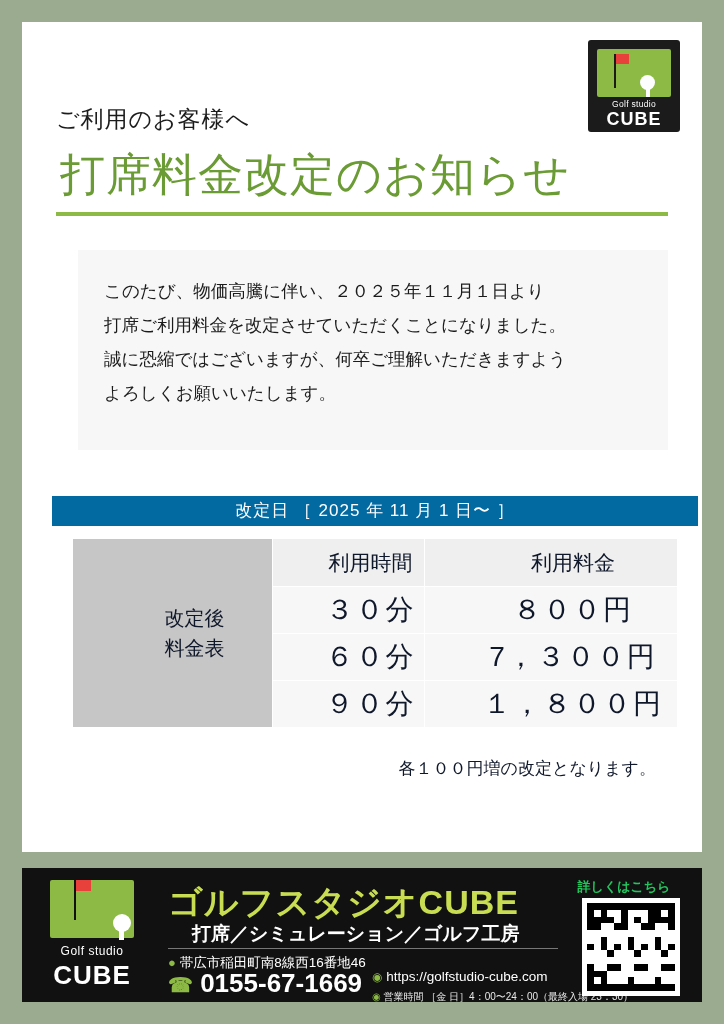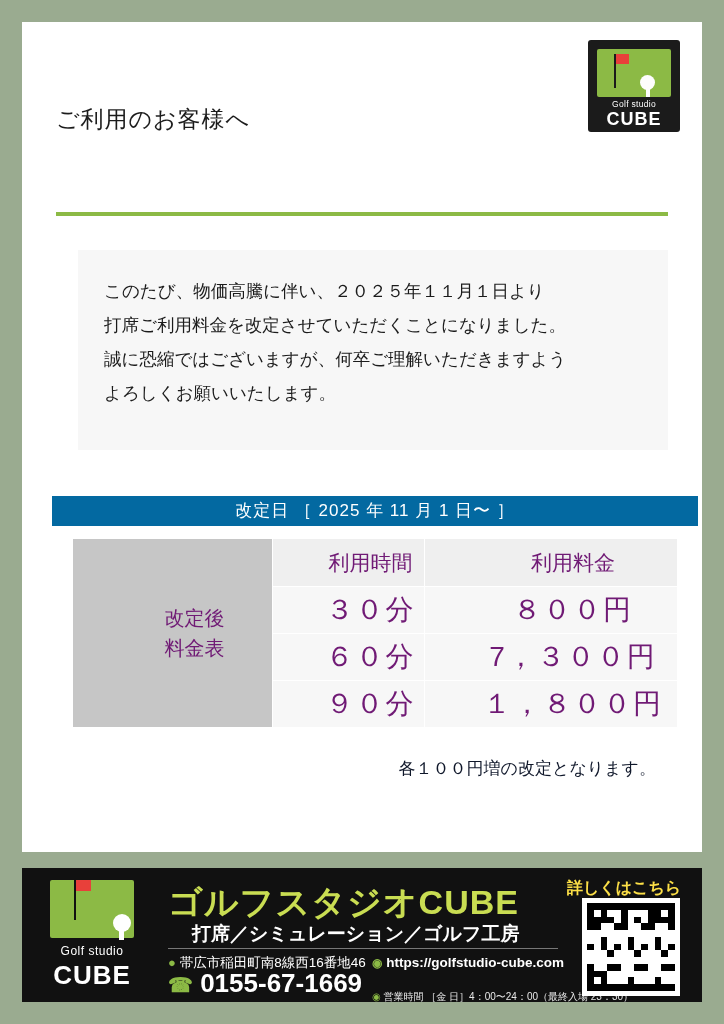--- a/index.html
+++ b/index.html
@@ -328,6 +328,7 @@
     </div>
 
     <div class="header-sub">ご利用のお客様へ</div>
+    <div class="header-title">打席料金改定のお知らせ</div>
     <div class="header-rule"></div>
 
     <div class="msg-box">

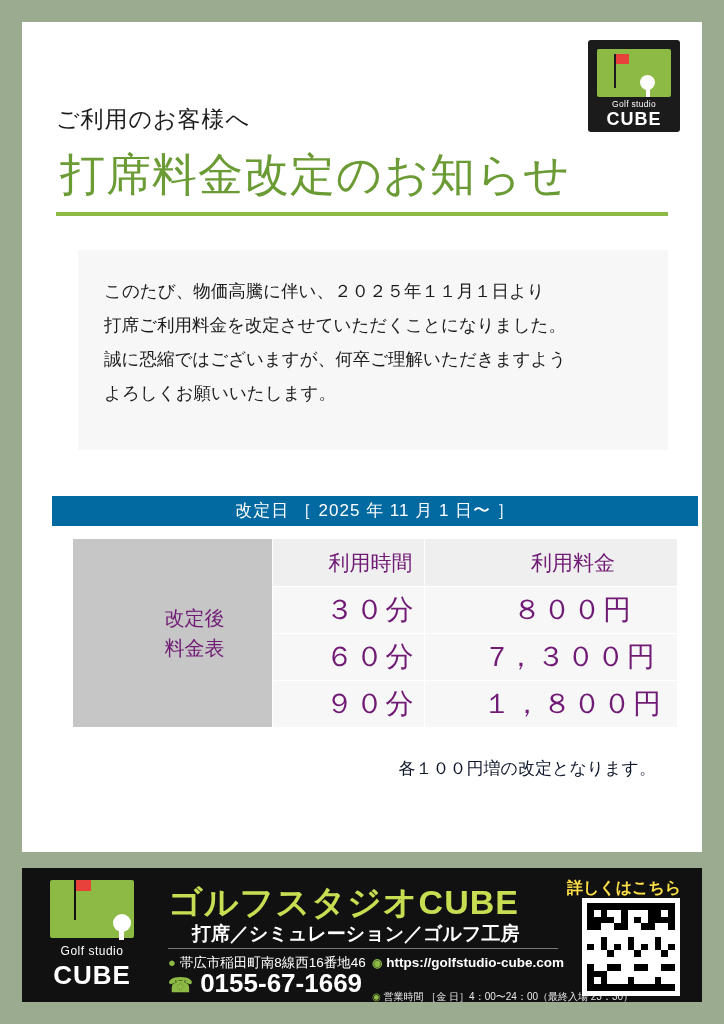--- a/index.html
+++ b/index.html
@@ -165,7 +165,7 @@
     border: 1px solid #ffffff;
     text-align: center;
     font-weight: normal;
-    color: #701a75;
+    color: #0f172a;
     padding-left: 44px;
   }
   .tbl .sidecell {

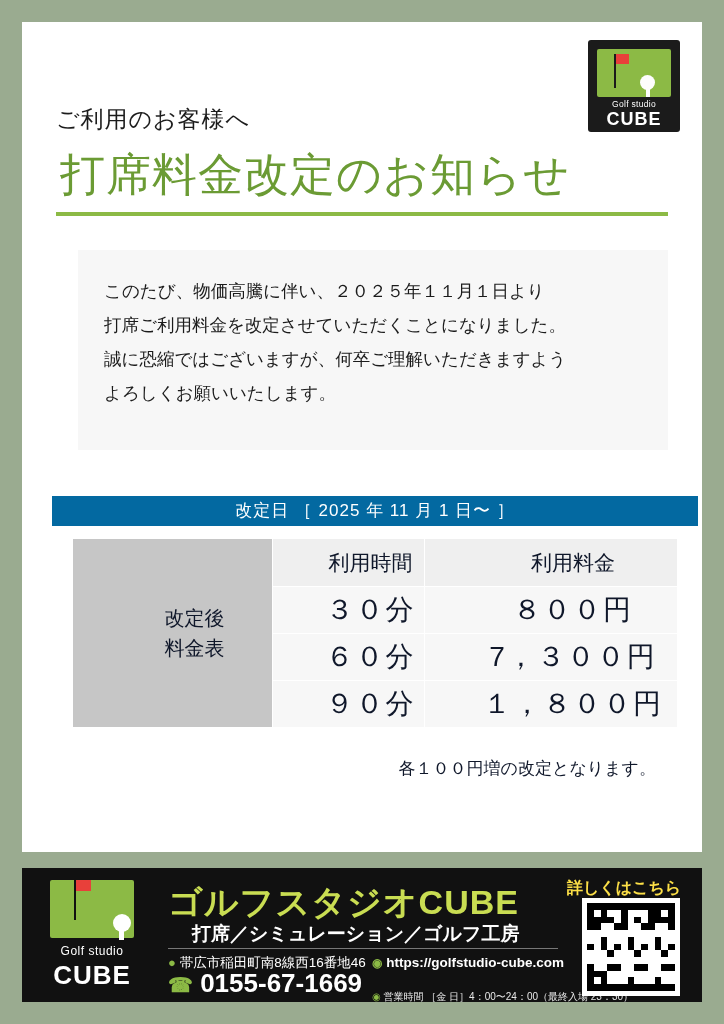--- a/index.html
+++ b/index.html
@@ -286,8 +286,8 @@
     top: 10px;
     width: 120px;
     text-align: center;
-    color: #fde047;
-    font-size: 16px;
+    color: #22c55e;
+    font-size: 13px;
     font-weight: bold;
   }
   .qr {

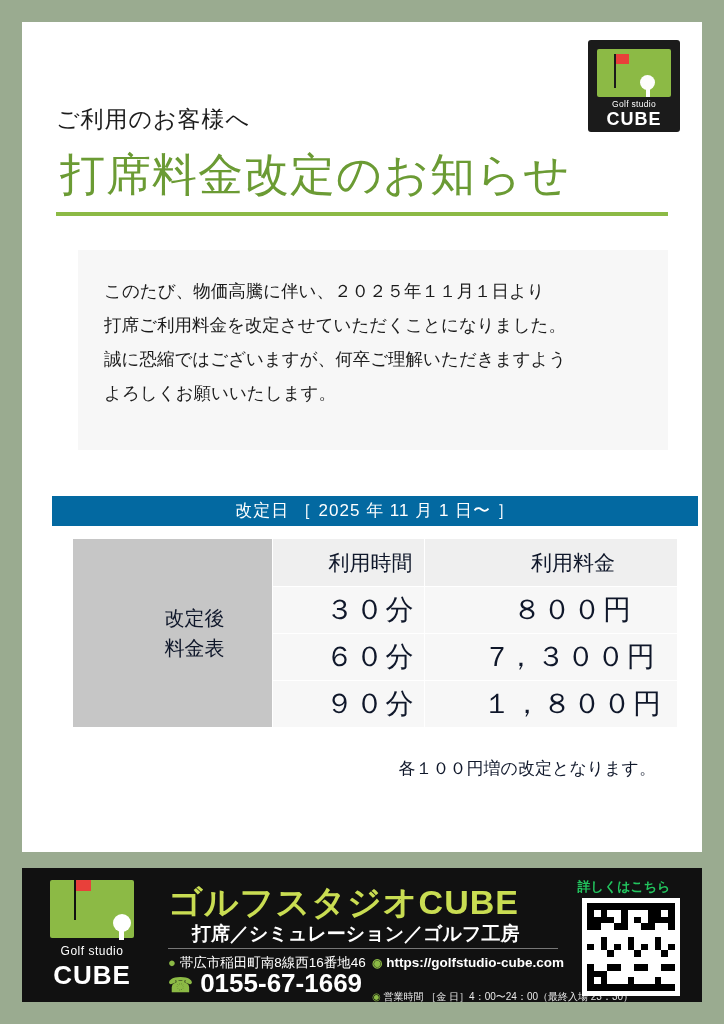--- a/index.html
+++ b/index.html
@@ -264,7 +264,7 @@
     white-space: nowrap;
   }
   .f-addr { left: 146px; top: 86px; }
-  .f-url  { left: 350px; top: 87px; font-weight: bold; }
+  .f-url  { left: 350px; top: 101px; }
   .f-hours{ left: 350px; top: 122px; font-size: 10px; color:#e8e8e8; }
   .f-tel {
     position: absolute;

